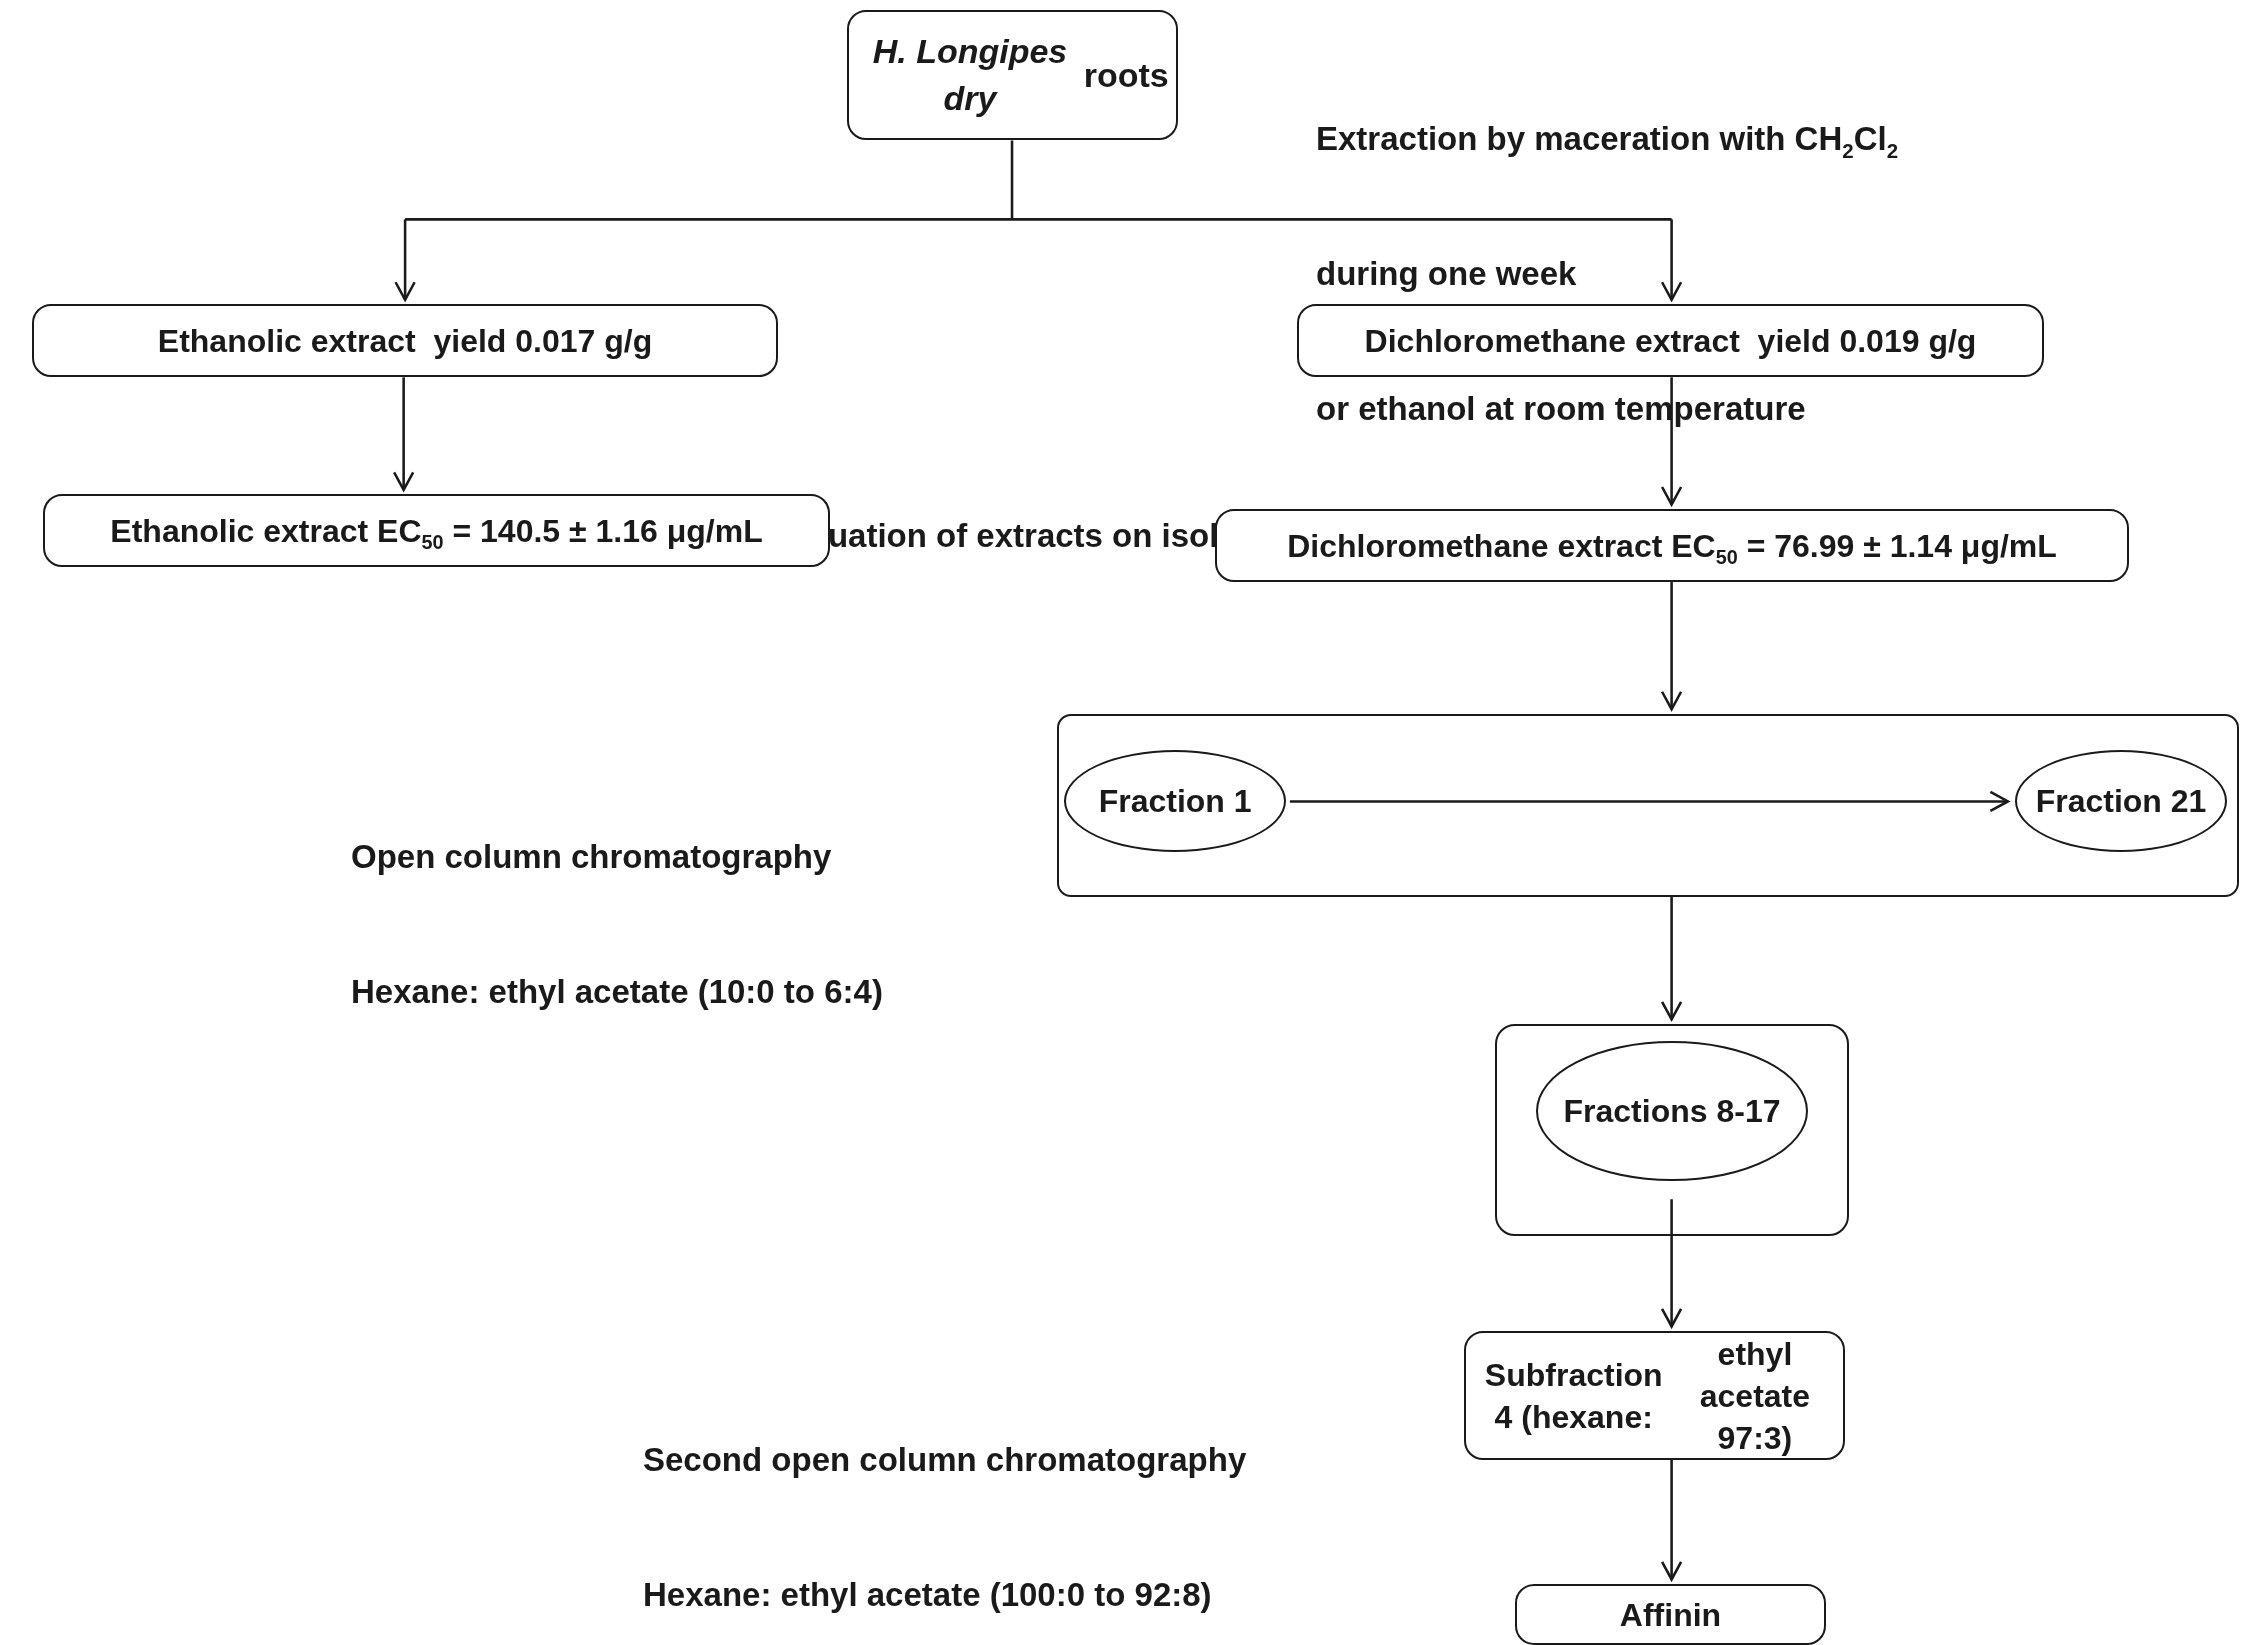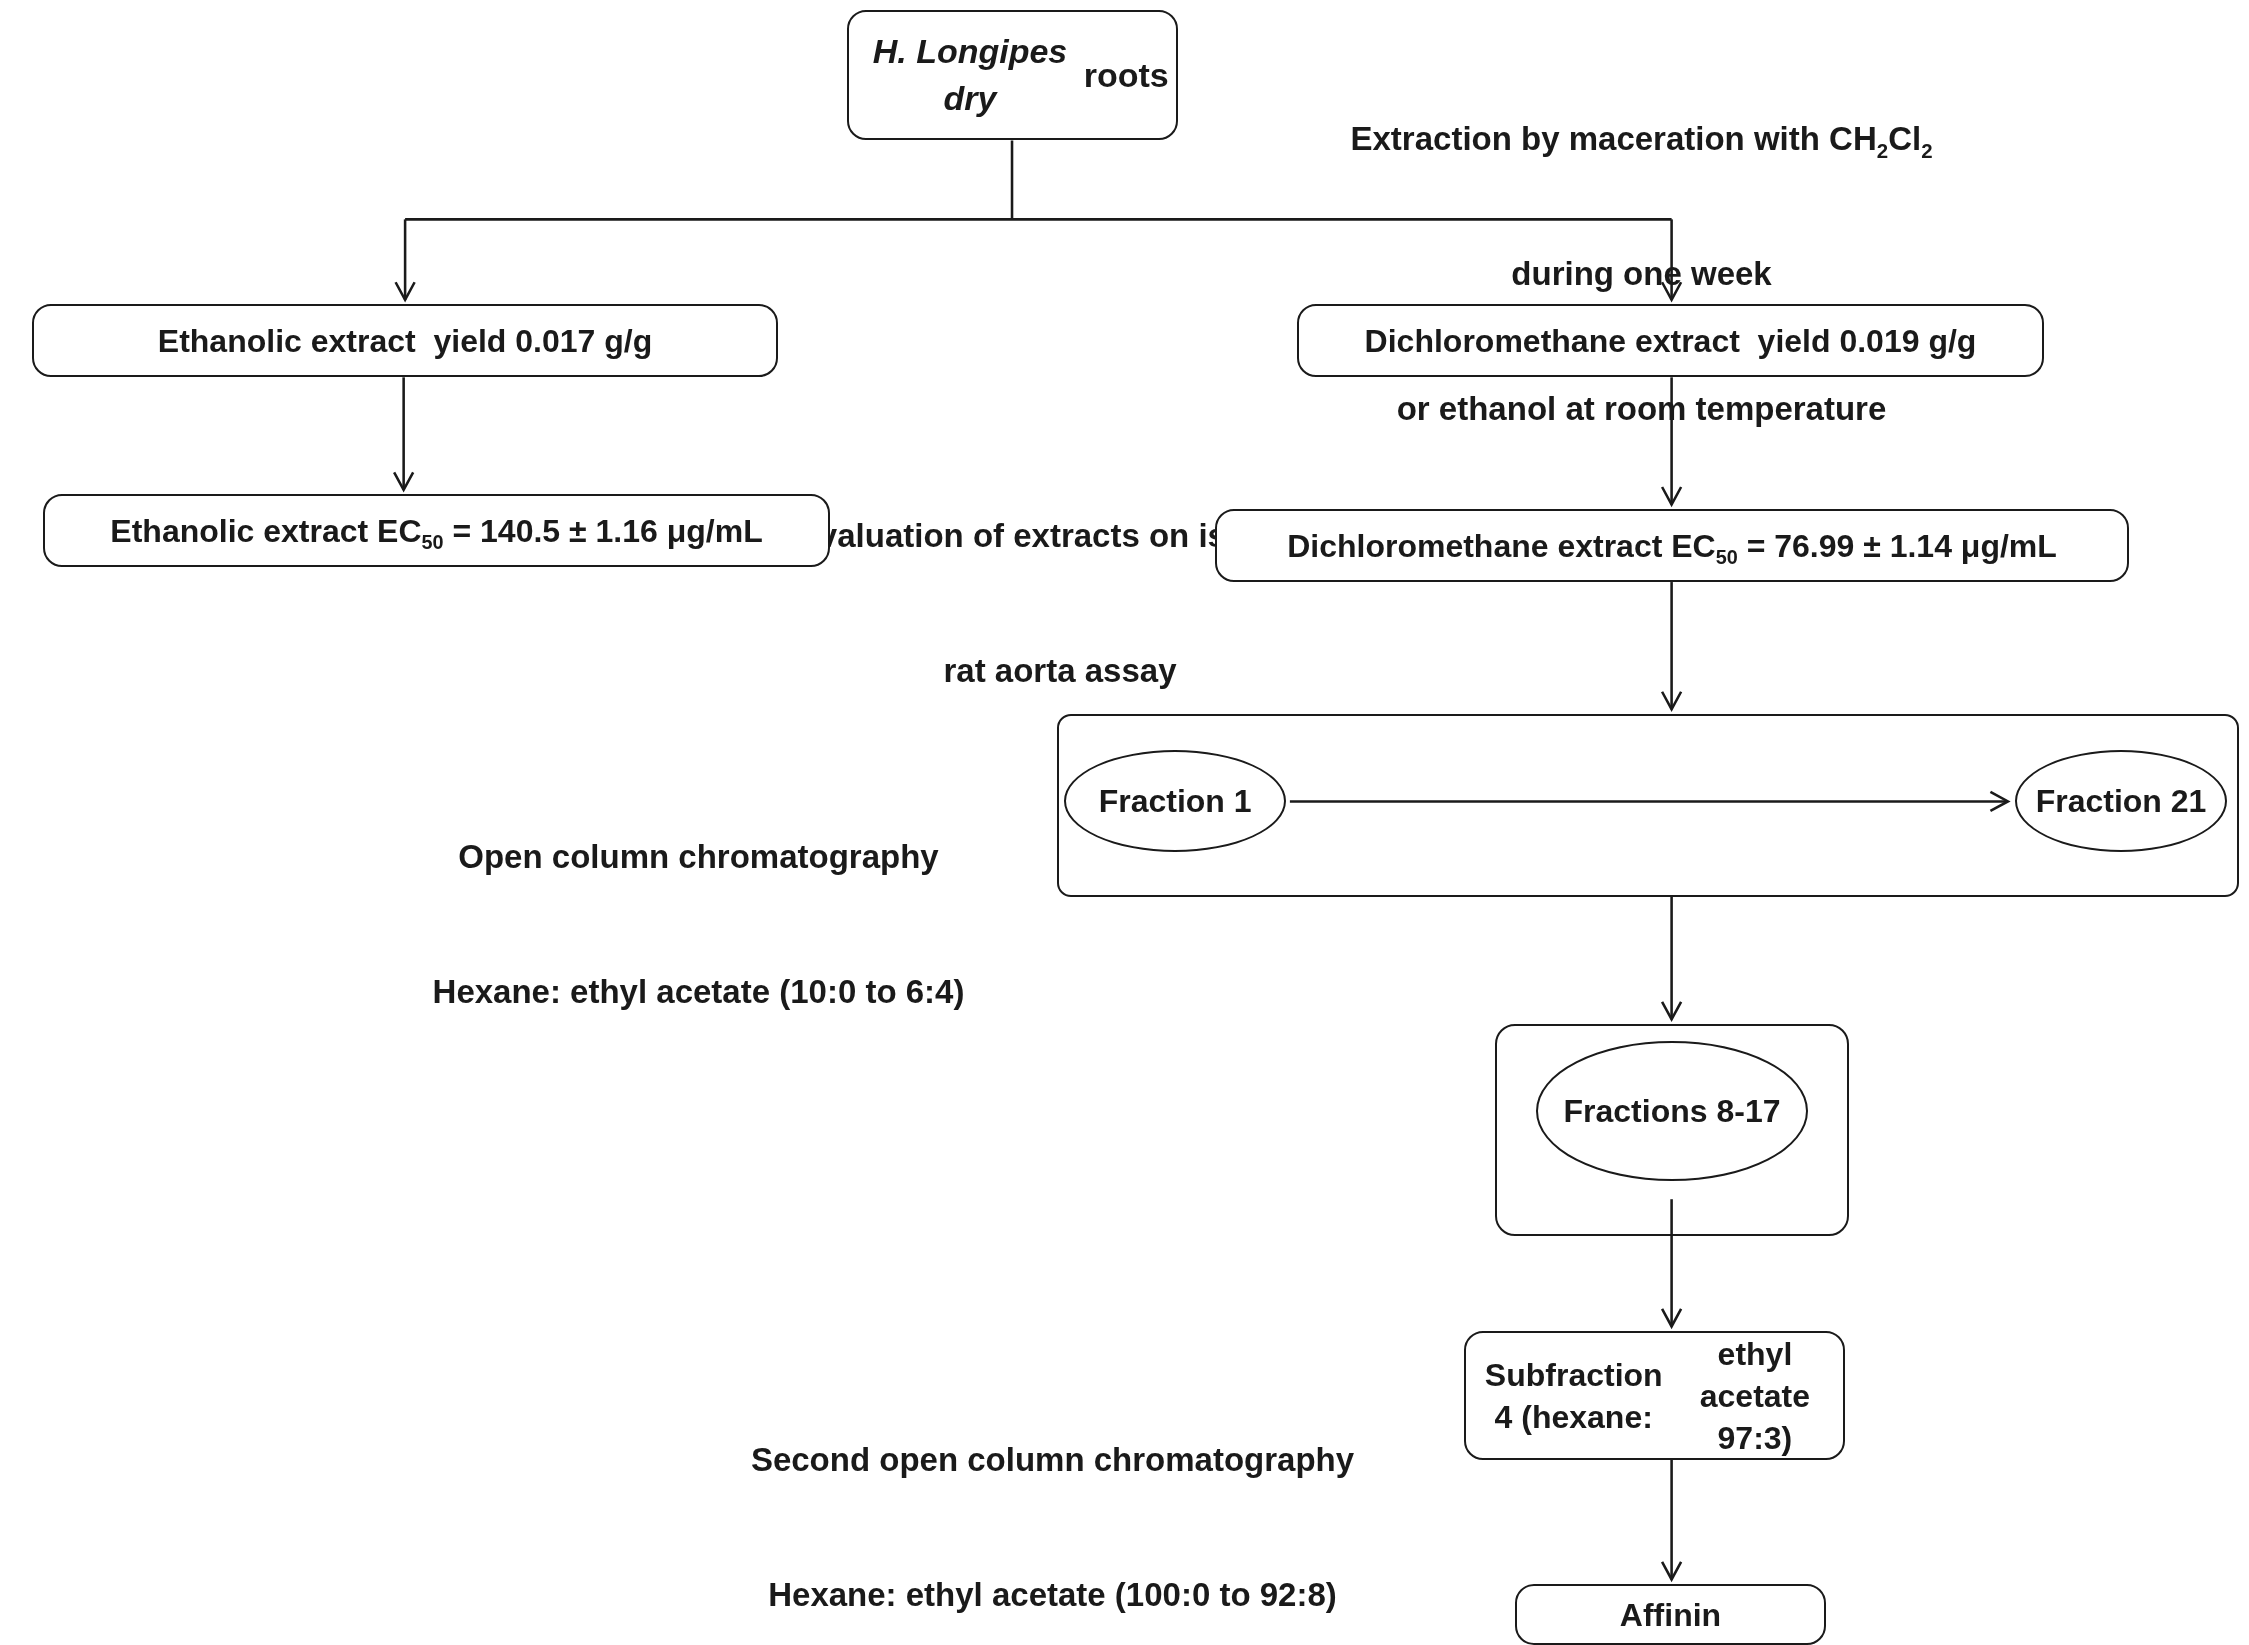--- a/index.html
+++ b/index.html
@@ -56,7 +56,7 @@
 
   .note {
     position: absolute;
-    text-align: center;
+    text-align: left;
     font-size: 33px;
     line-height: 45px;
     white-space: pre-wrap;

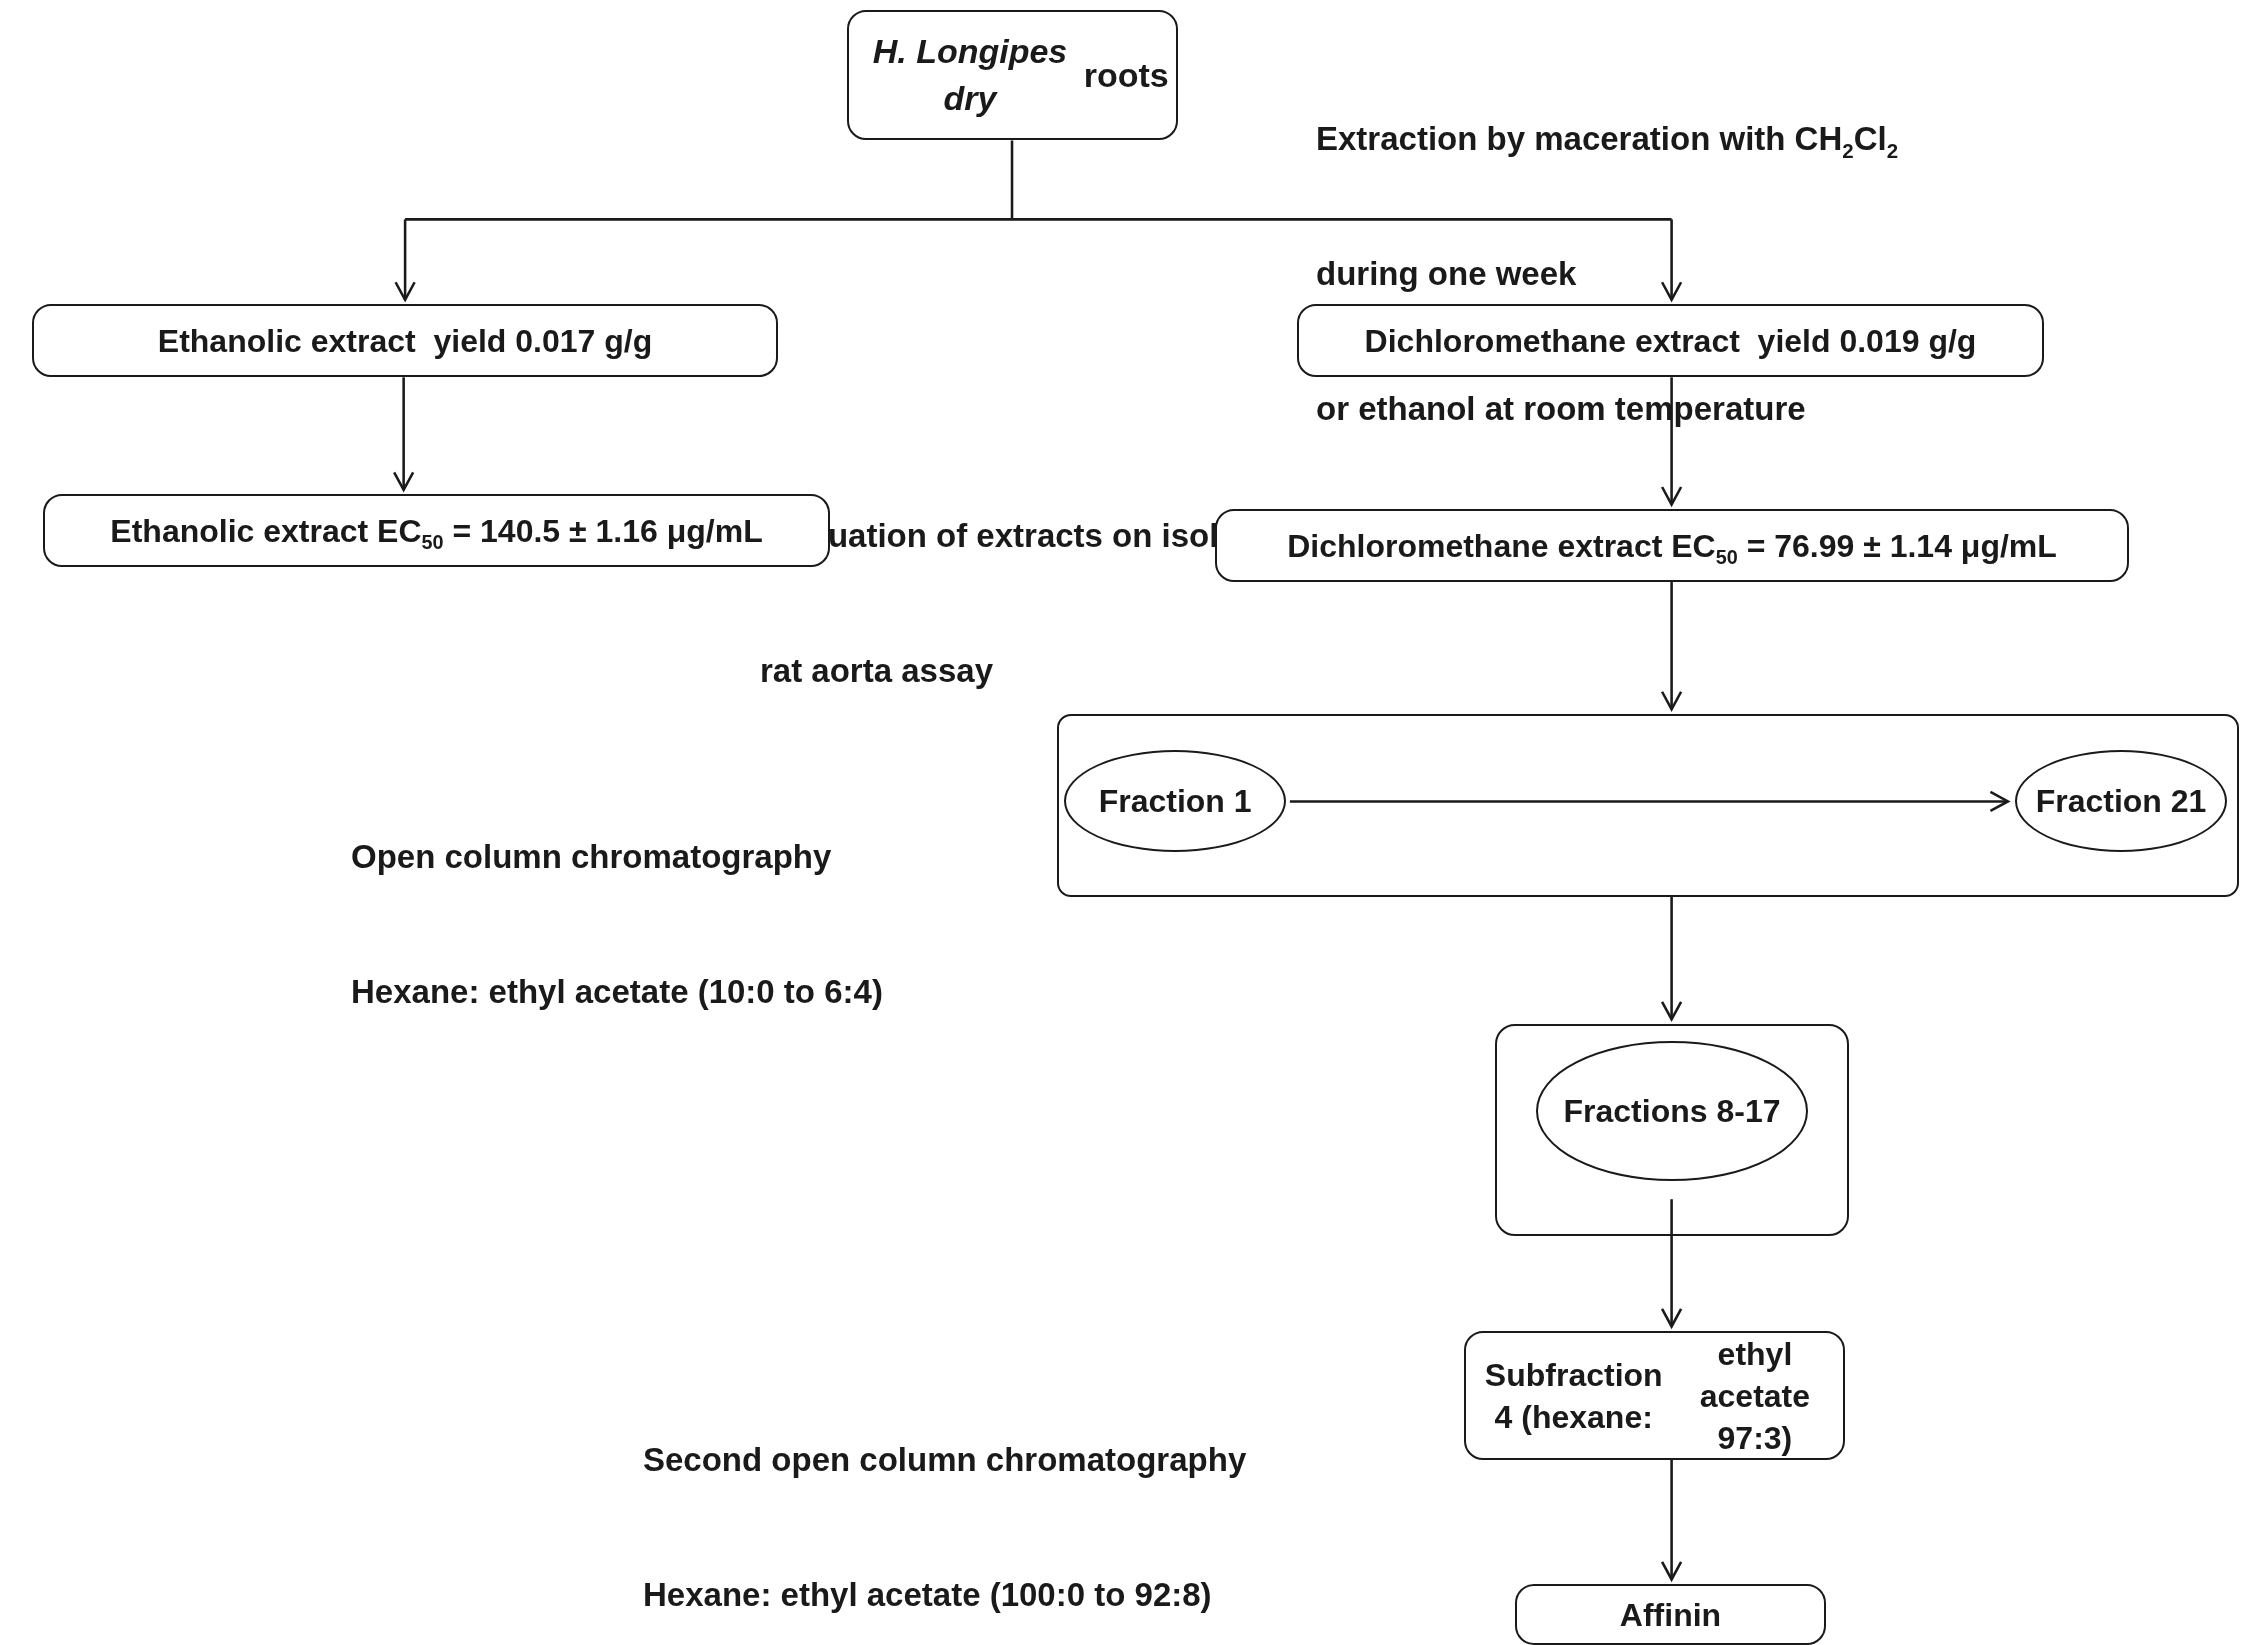--- a/index.html
+++ b/index.html
@@ -129,7 +129,6 @@
 
   <div class="note evaluation-note">
     <div>Evaluation of extracts on isolated</div>
-    <div>rat aorta assay</div>
   </div>
 
   <div class="box ec50-left">

